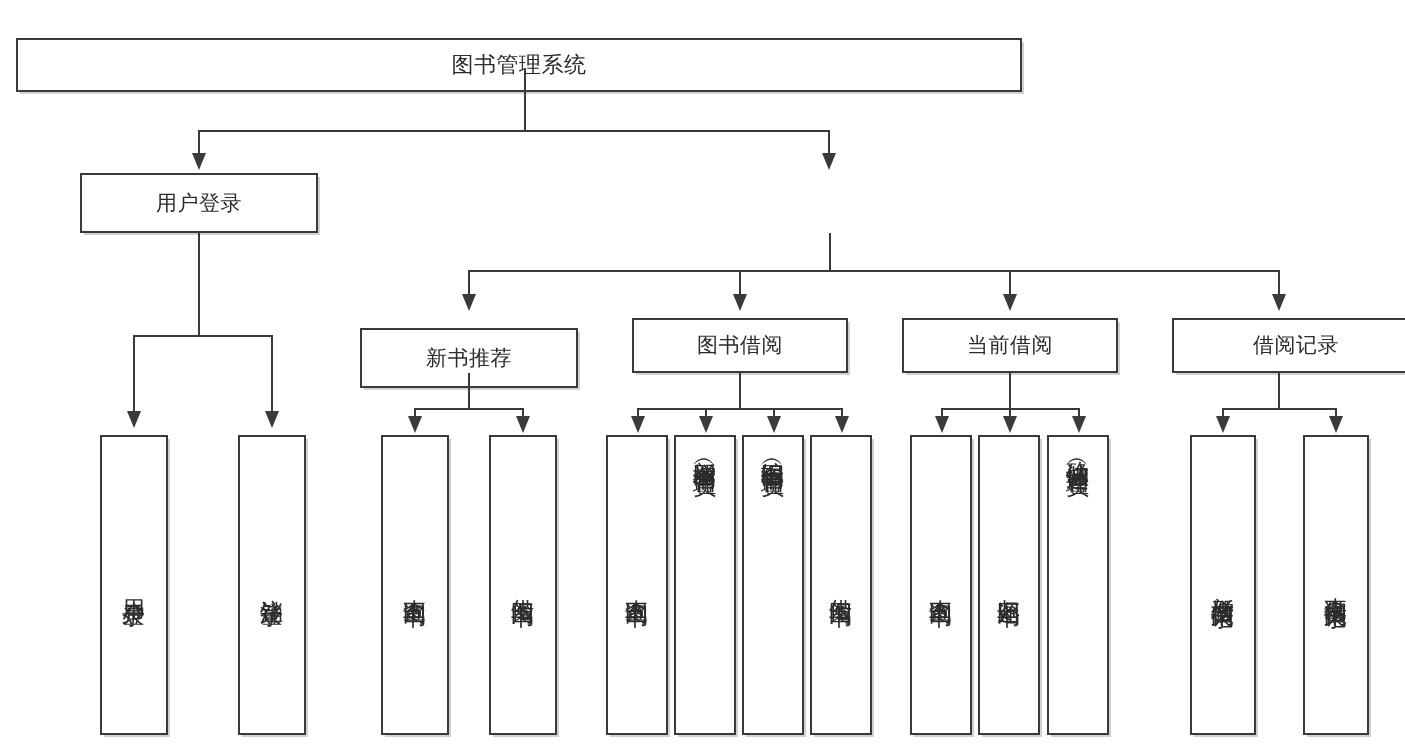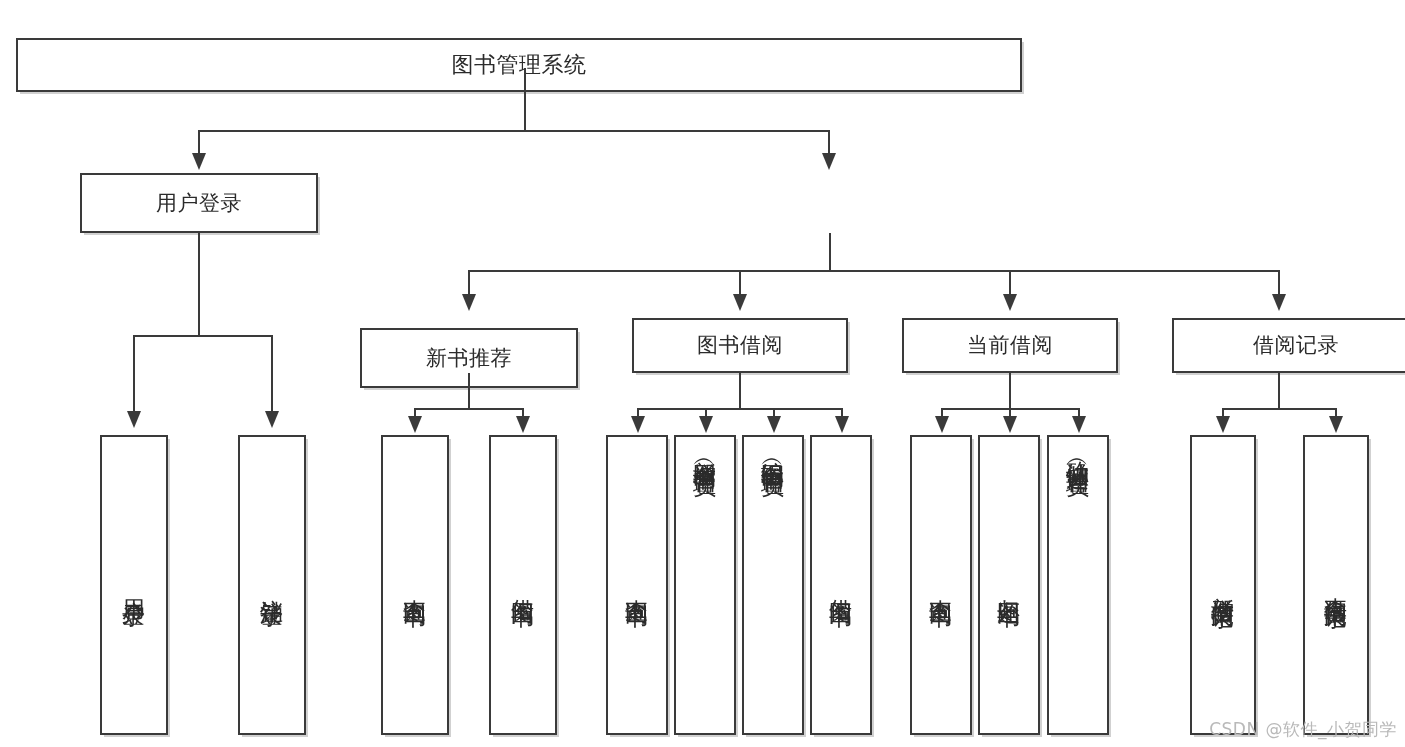--- a/index.html
+++ b/index.html
@@ -223,7 +223,6 @@
     <span class="label">查询借阅记录</span>
   </div>
 
-  <div class="watermark">CSDN @软件_小贺同学</div>
 
 </div>
 

